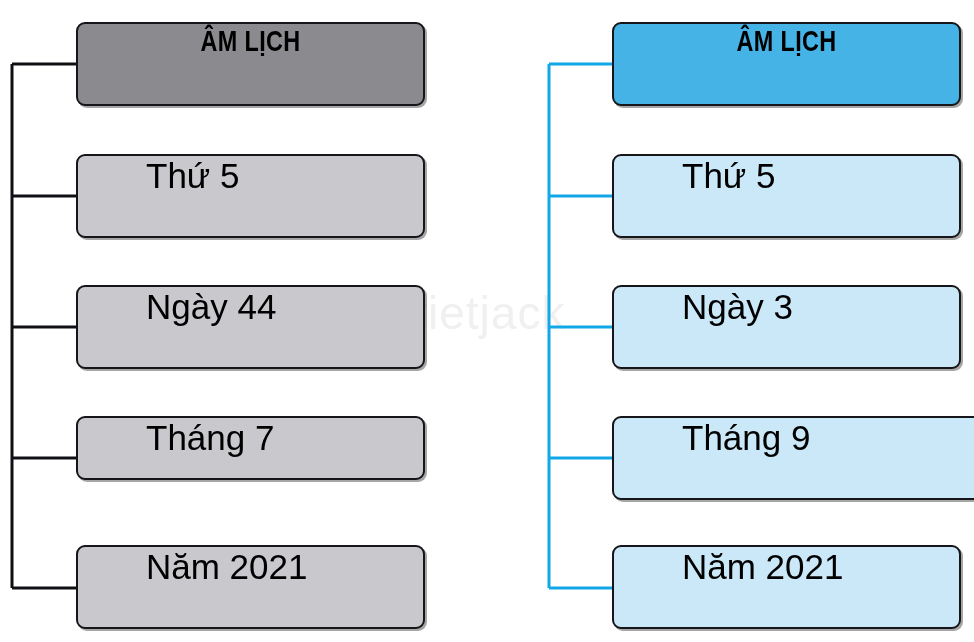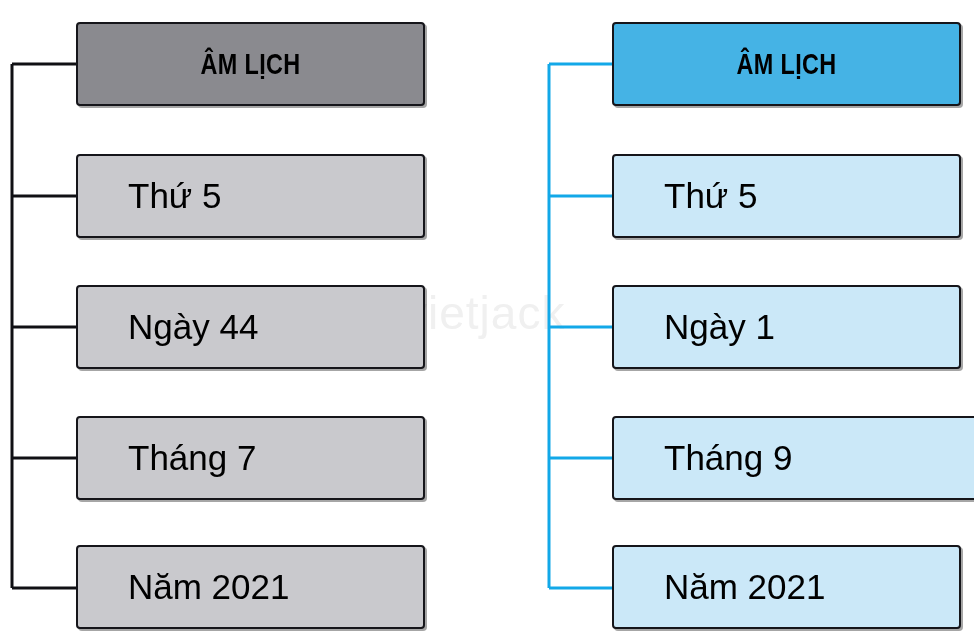--- a/index.html
+++ b/index.html
@@ -49,10 +49,10 @@
   .node {
     position: absolute;
     box-sizing: border-box;
-    border-radius: 4px;
+    border-radius: 9px;
     border: 2.5px solid #15151a;
     display: flex;
-    align-items: center;
+    align-items: flex-start;
     z-index: 3;
     box-shadow: 2px 2px 0 rgba(0,0,0,0.35);
   }

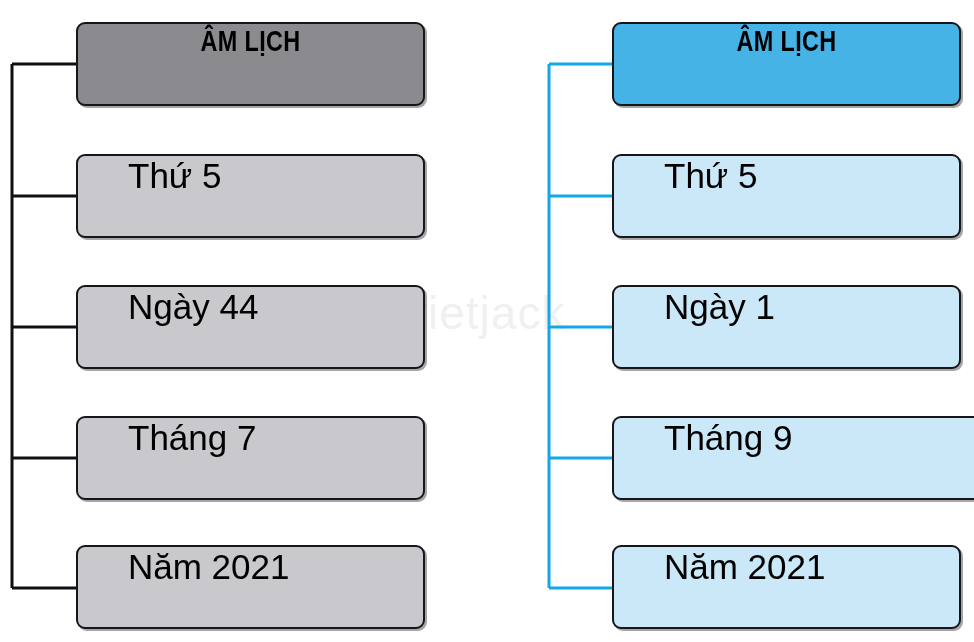--- a/index.html
+++ b/index.html
@@ -81,7 +81,7 @@
   }
   .node.leaf .label {
     text-align: left;
-    padding-left: 50px;
+    padding-left: 68px;
     font-weight: 400;
     font-size: 35px;
     color: #000000;

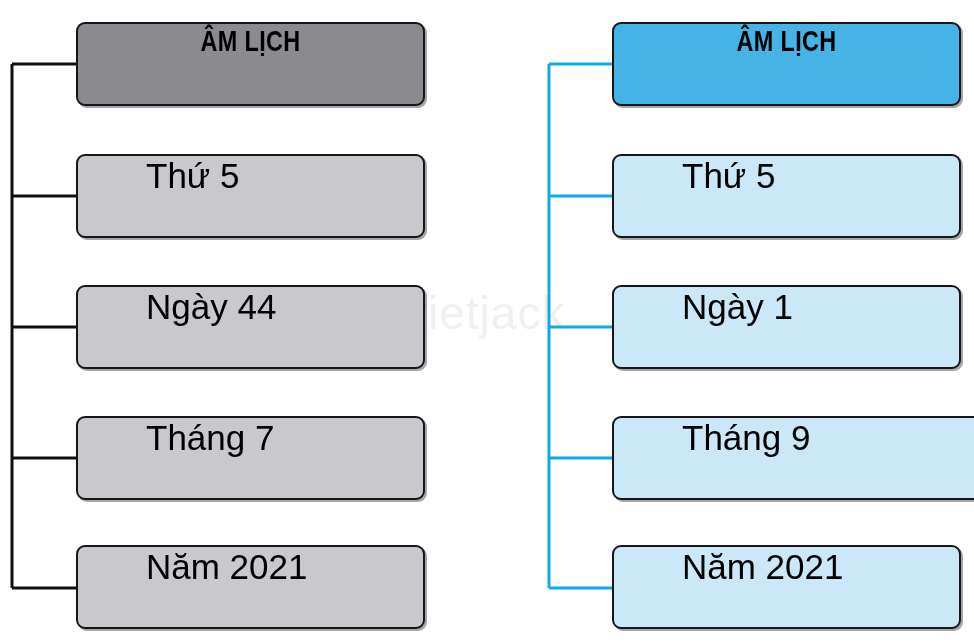--- a/index.html
+++ b/index.html
@@ -153,7 +153,7 @@
   </div>
 
   <div class="node blue leaf" style="left:612px; top:285px; width:349px; height:84px;">
-    <span class="label">Ngày 1</span>
+    <span class="label">Ngày 3</span>
   </div>
 
   <div class="node blue leaf" style="left:612px; top:416px; width:376px; height:84px;">

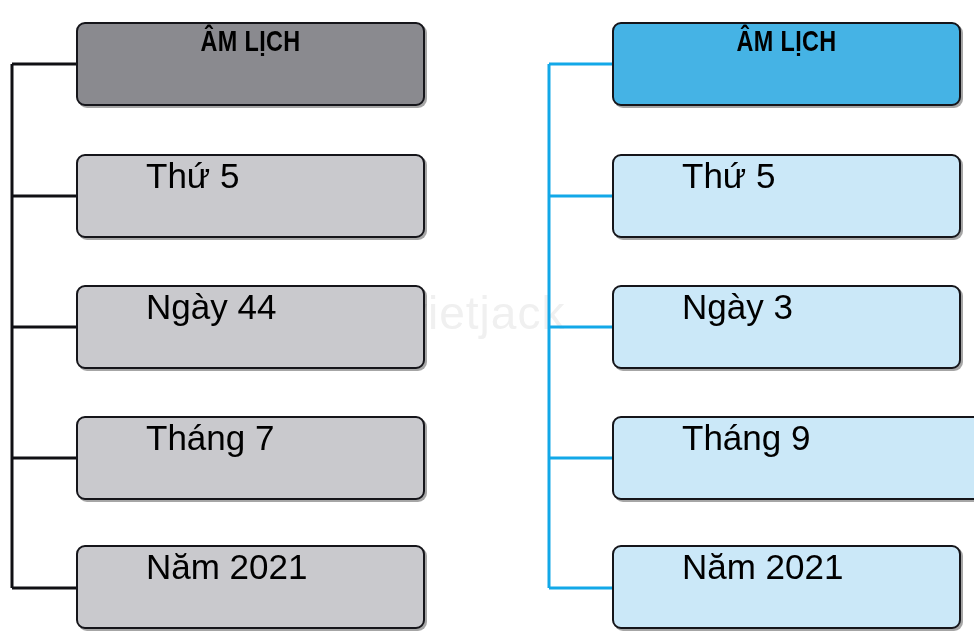--- a/index.html
+++ b/index.html
@@ -136,7 +136,7 @@
     <span class="label">Ngày 44</span>
   </div>
 
-  <div class="node gray leaf" style="left:76px; top:416px; width:349px; height:84px;">
+  <div class="node gray leaf" style="left:76px; top:416px; width:349px; height:64px;">
     <span class="label">Tháng 7</span>
   </div>
 

